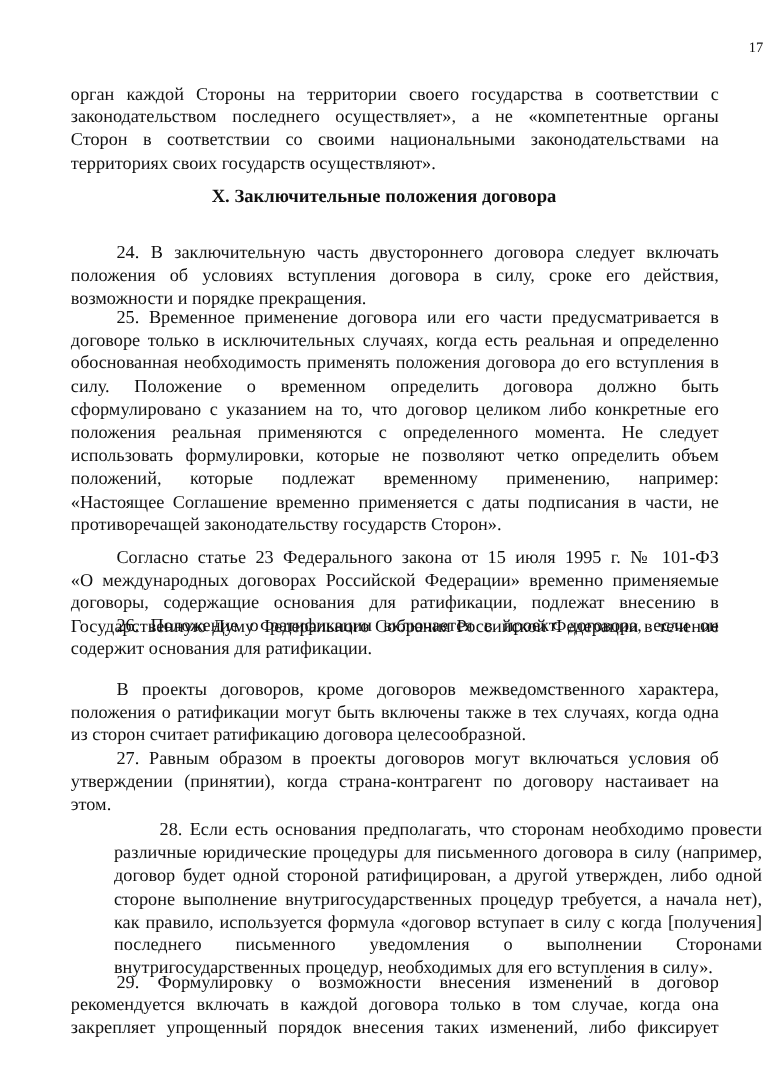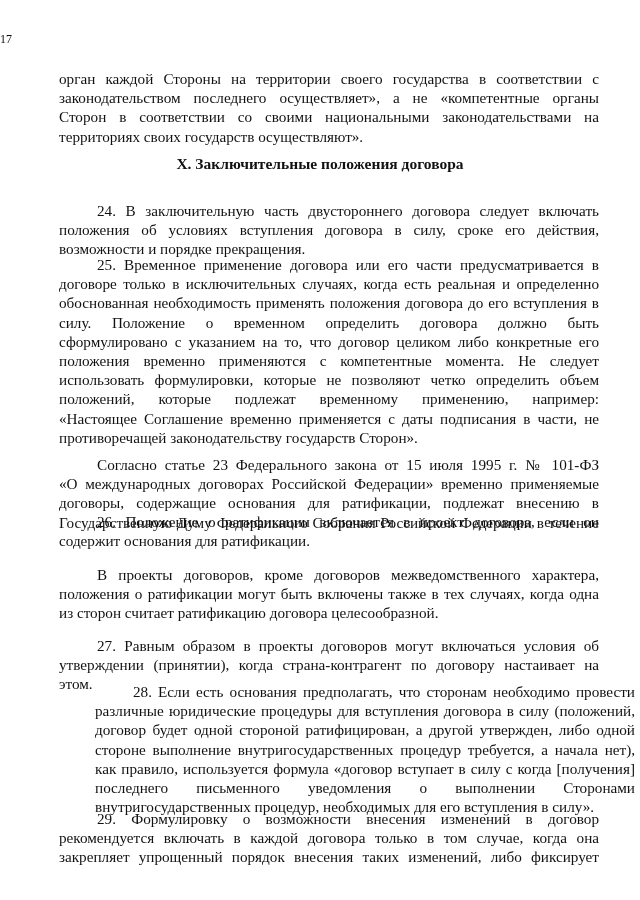--- a/index.html
+++ b/index.html
@@ -5,7 +5,7 @@
   html, body { margin: 0; padding: 0; background: #ffffff; }
   body { width: 640px; height: 900px; position: relative; overflow: hidden;
          font-family: "Liberation Serif", serif; color: #111111; }
-  .page-number { position: absolute; top: 32px; left: 0; width: 636px; text-align: left;
+  .page-number { position: absolute; top: 32px; left: 0; width: 636px; text-align: right;
                  font-size: 12px; line-height: 14px; }
   .heading { position: absolute; top: 155px; left: 0; width: 640px; text-align: center;
              font-size: 15.5px; font-weight: bold; line-height: 18px; }

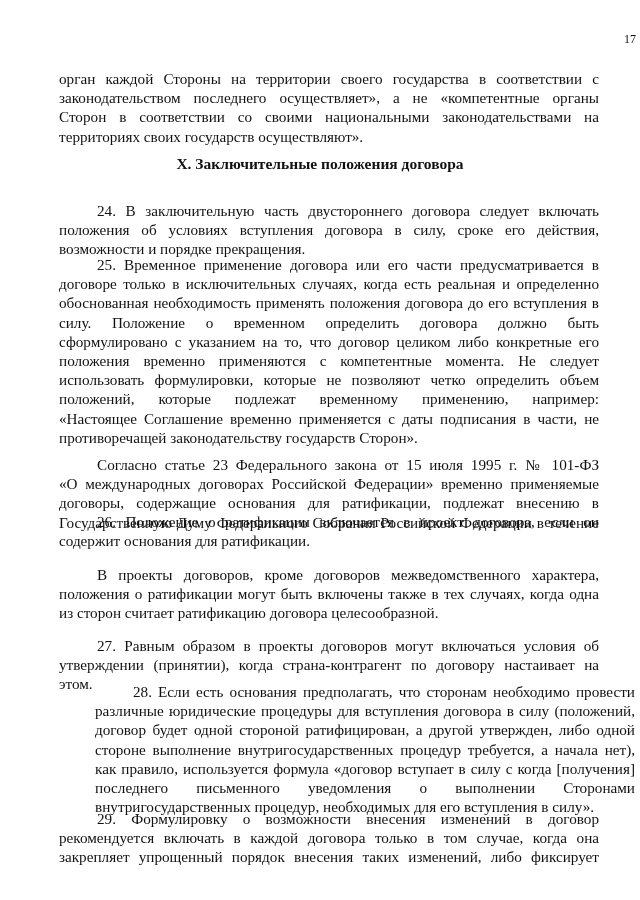--- a/index.html
+++ b/index.html
@@ -41,7 +41,7 @@
       <span class="line">обоснованная необходимость применять положения договора до его вступления в</span>
       <span class="line">силу. Положение о временном определить договора должно быть</span>
       <span class="line">сформулировано с указанием на то, что договор целиком либо конкретные его</span>
-      <span class="line">положения временно применяются с компетентные момента. Не следует</span>
+      <span class="line">положения реальная применяются с определенного момента. Не следует</span>
       <span class="line">использовать формулировки, которые не позволяют четко определить объем</span>
       <span class="line">положений, которые подлежат временному применению, например:</span>
       <span class="line">«Настоящее Соглашение временно применяется с даты подписания в части, не</span>

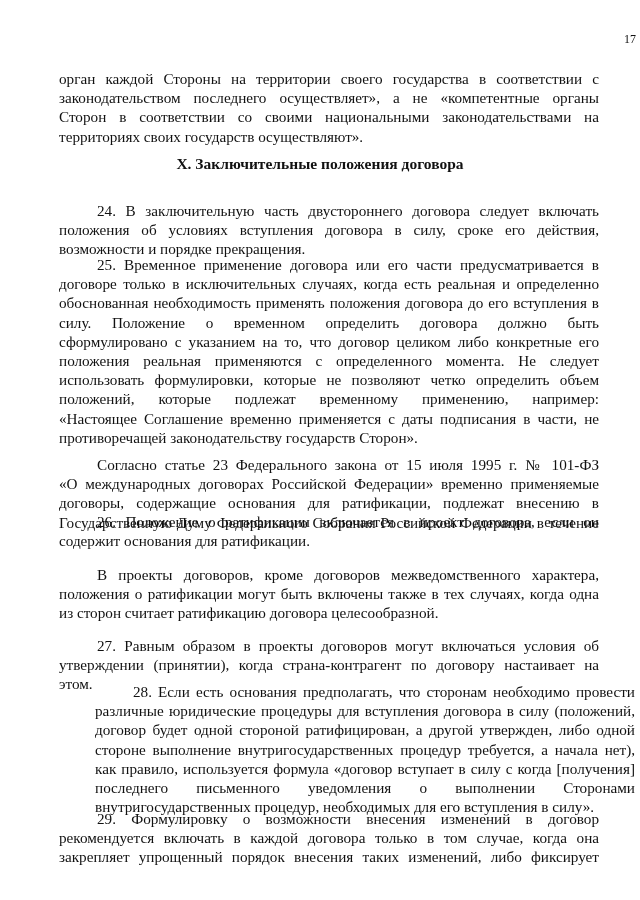--- a/index.html
+++ b/index.html
@@ -62,7 +62,7 @@
       <span class="line">положения о ратификации могут быть включены также в тех случаях, когда одна</span>
       <span class="line last">из сторон считает ратификацию договора целесообразной.</span>
     </div>
-  <div class="para" style="top:623px;margin-top:13px;">
+  <div class="para" style="top:623px;">
       <span class="line indent">27. Равным образом в проекты договоров могут включаться условия об</span>
       <span class="line">утверждении (принятии), когда страна-контрагент по договору настаивает на</span>
       <span class="line last">этом.</span>

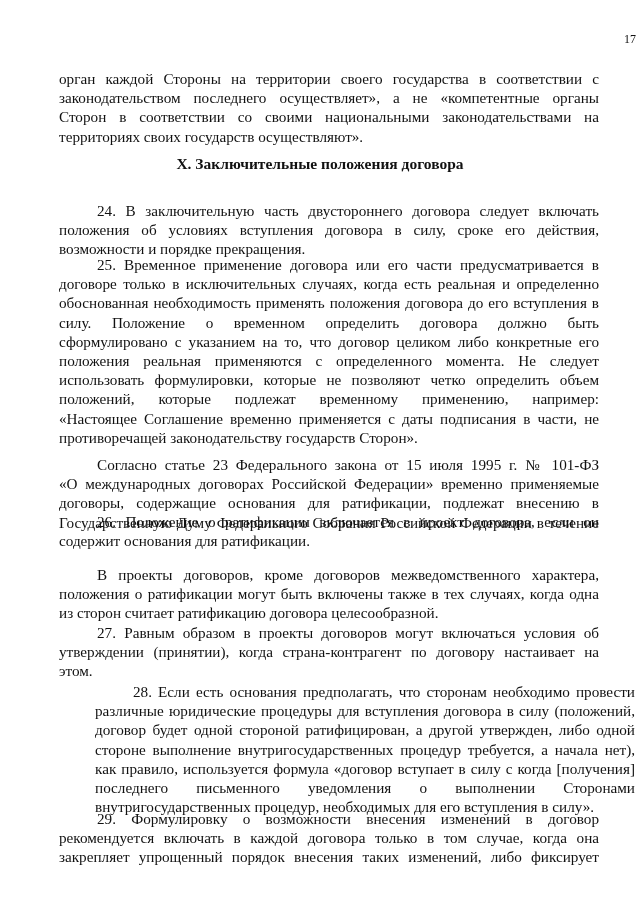--- a/index.html
+++ b/index.html
@@ -69,7 +69,7 @@
     </div>
   <div class="para" style="top:682px;margin-left:36px;">
       <span class="line indent">28. Если есть основания предполагать, что сторонам необходимо провести</span>
-      <span class="line">различные юридические процедуры для вступления договора в силу (положений,</span>
+      <span class="line">различные юридические процедуры для письменного договора в силу (например,</span>
       <span class="line">договор будет одной стороной ратифицирован, а другой утвержден, либо одной</span>
       <span class="line">стороне выполнение внутригосударственных процедур требуется, а начала нет),</span>
       <span class="line">как правило, используется формула «договор вступает в силу с когда [получения]</span>

